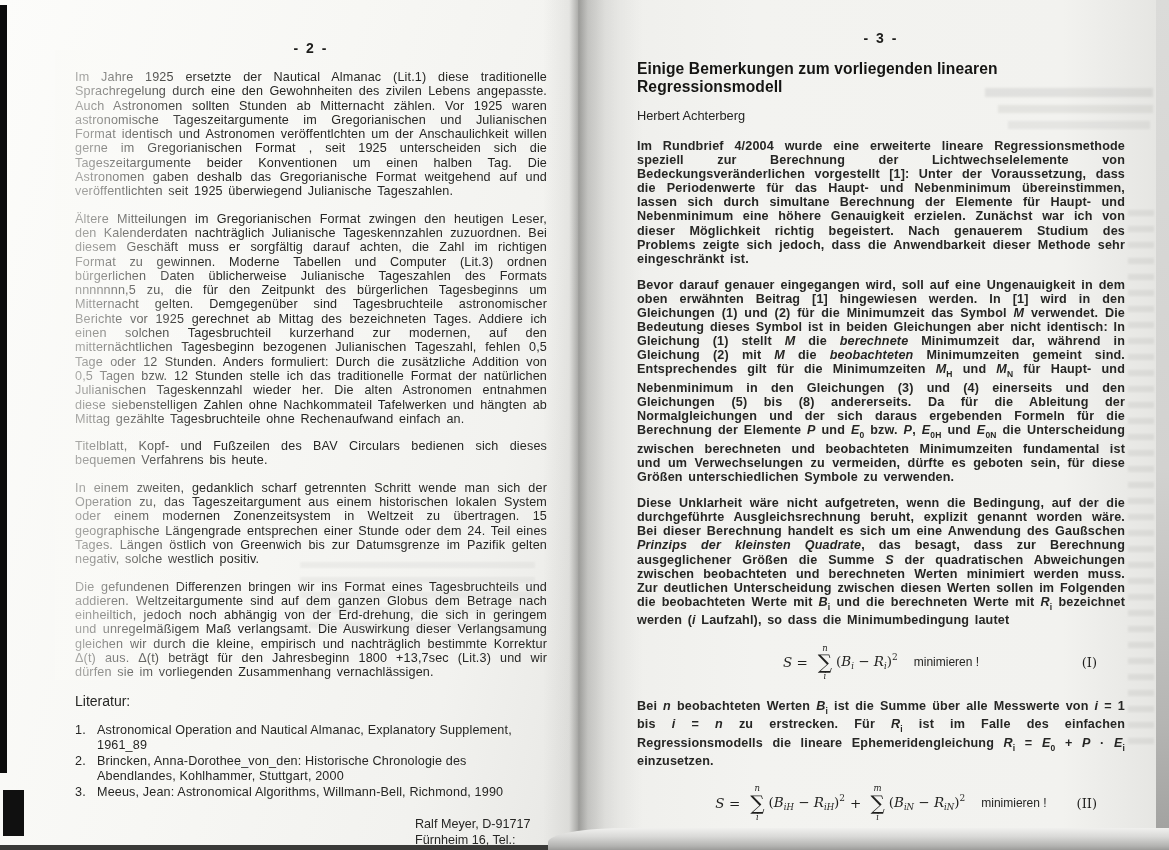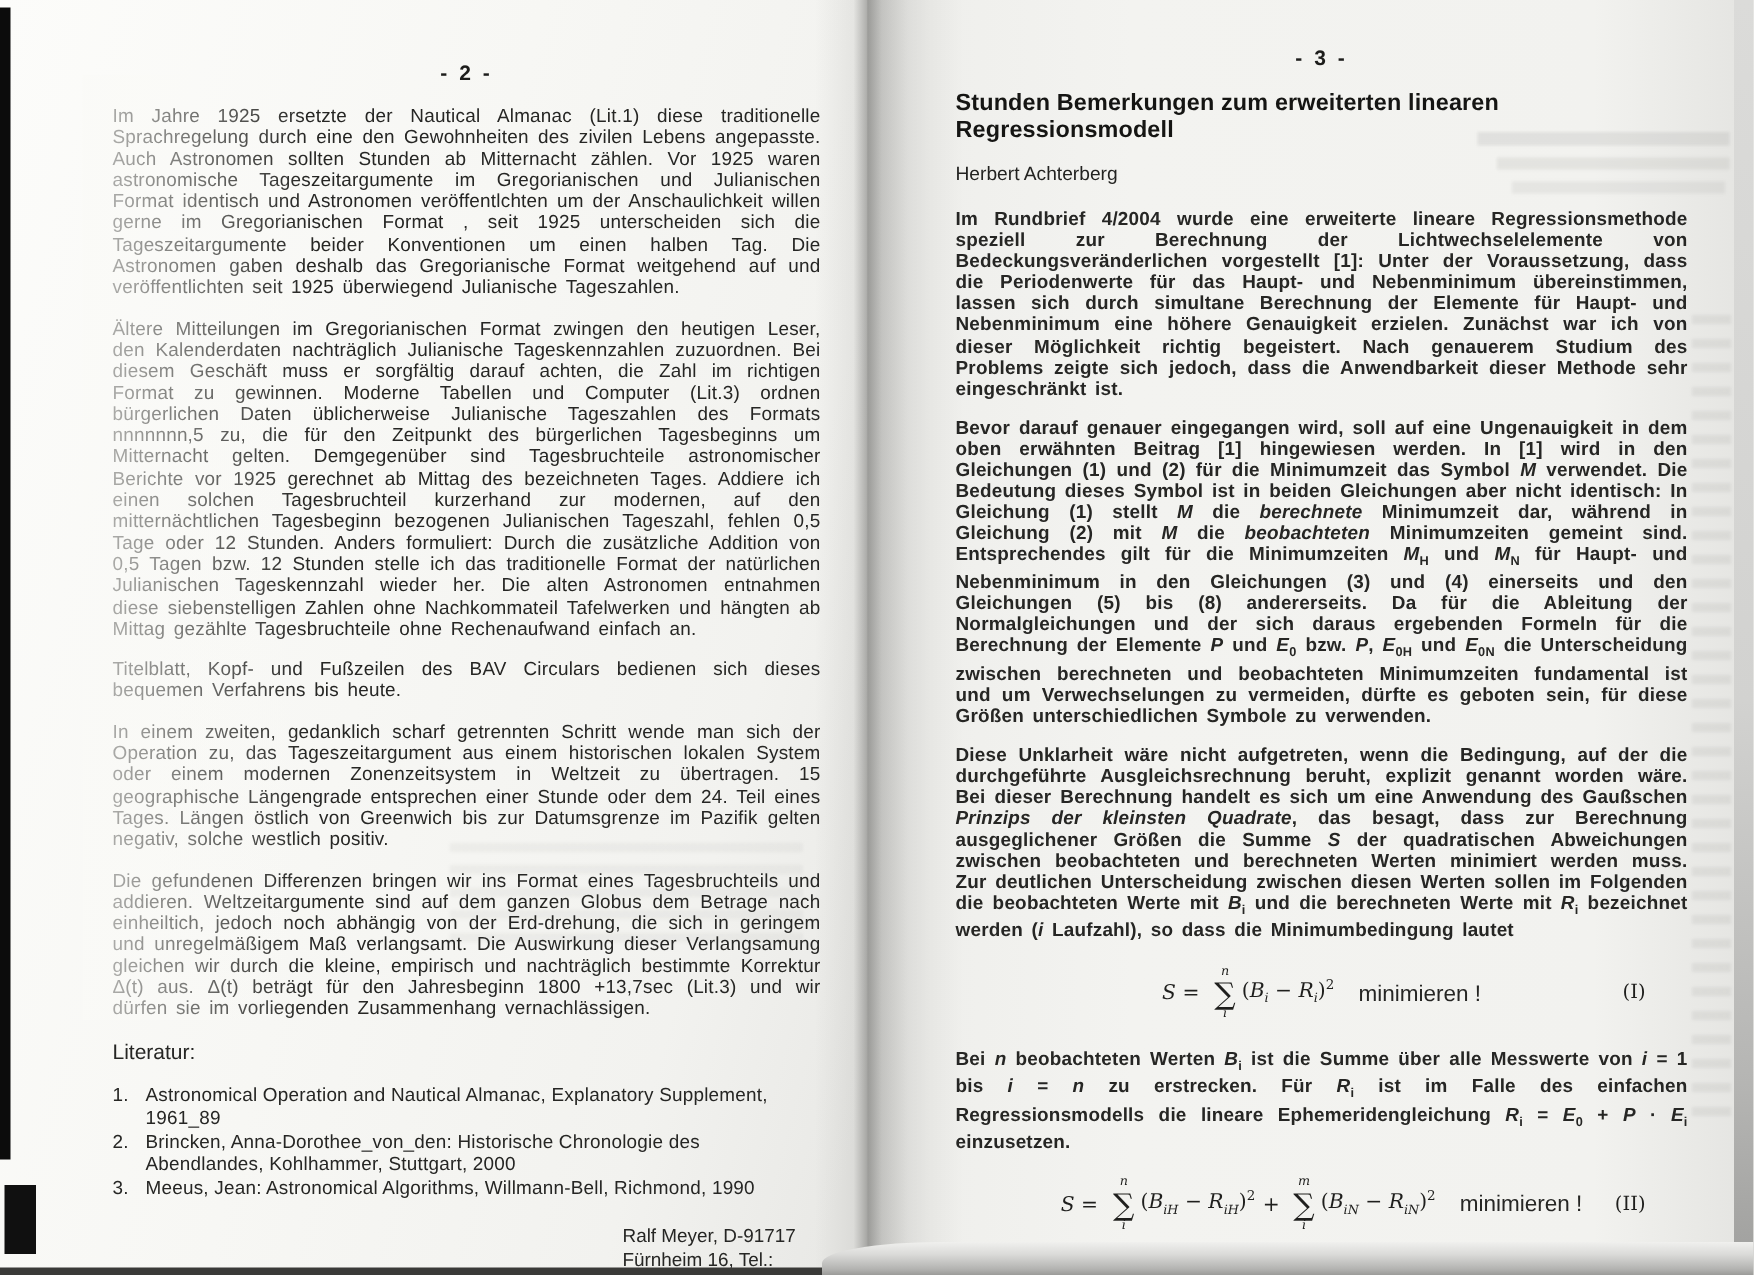--- a/index.html
+++ b/index.html
@@ -145,7 +145,7 @@
 
 <div class="text-col col-right">
   <div class="page-num">- 3 -</div>
-  <div class="article-title">Stunden Bemerkungen zum erweiterten linearen Regressionsmodell</div>
+  <div class="article-title">Einige Bemerkungen zum vorliegenden linearen Regressionsmodell</div>
   <div class="author">Herbert Achterberg</div>
   <p class="body-par">Im Rundbrief 4/2004 wurde eine erweiterte lineare Regressionsmethode speziell zur Berechnung der Lichtwechselelemente von Bedeckungsveränderlichen vorgestellt [1]: Unter der Voraussetzung, dass die Periodenwerte für das Haupt- und Nebenminimum übereinstimmen, lassen sich durch simultane Berechnung der Elemente für Haupt- und Nebenminimum eine höhere Genauigkeit erzielen. Zunächst war ich von dieser Möglichkeit richtig begeistert. Nach genauerem Studium des Problems zeigte sich jedoch, dass die Anwendbarkeit dieser Methode sehr eingeschränkt ist.</p>
   <p class="body-par">Bevor darauf genauer eingegangen wird, soll auf eine Ungenauigkeit in dem oben erwähnten Beitrag [1] hingewiesen werden. In [1] wird in den Gleichungen (1) und (2) für die Minimumzeit das Symbol <i>M</i> verwendet. Die Bedeutung dieses Symbol ist in beiden Gleichungen aber nicht identisch: In Gleichung (1) stellt <i>M</i> die <i>berechnete</i> Minimumzeit dar, während in Gleichung (2) mit <i>M</i> die <i>beobachteten</i> Minimumzeiten gemeint sind. Entsprechendes gilt für die Minimumzeiten <i>M</i><sub>H</sub> und <i>M</i><sub>N</sub> für Haupt- und Nebenminimum in den Gleichungen (3) und (4) einerseits und den Gleichungen (5) bis (8) andererseits. Da für die Ableitung der Normalgleichungen und der sich daraus ergebenden Formeln für die Berechnung der Elemente <i>P</i> und <i>E</i><sub>0</sub> bzw. <i>P</i>, <i>E</i><sub>0H</sub> und <i>E</i><sub>0N</sub> die Unterscheidung zwischen berechneten und beobachteten Minimumzeiten fundamental ist und um Verwechselungen zu vermeiden, dürfte es geboten sein, für diese Größen unterschiedlichen Symbole zu verwenden.</p>

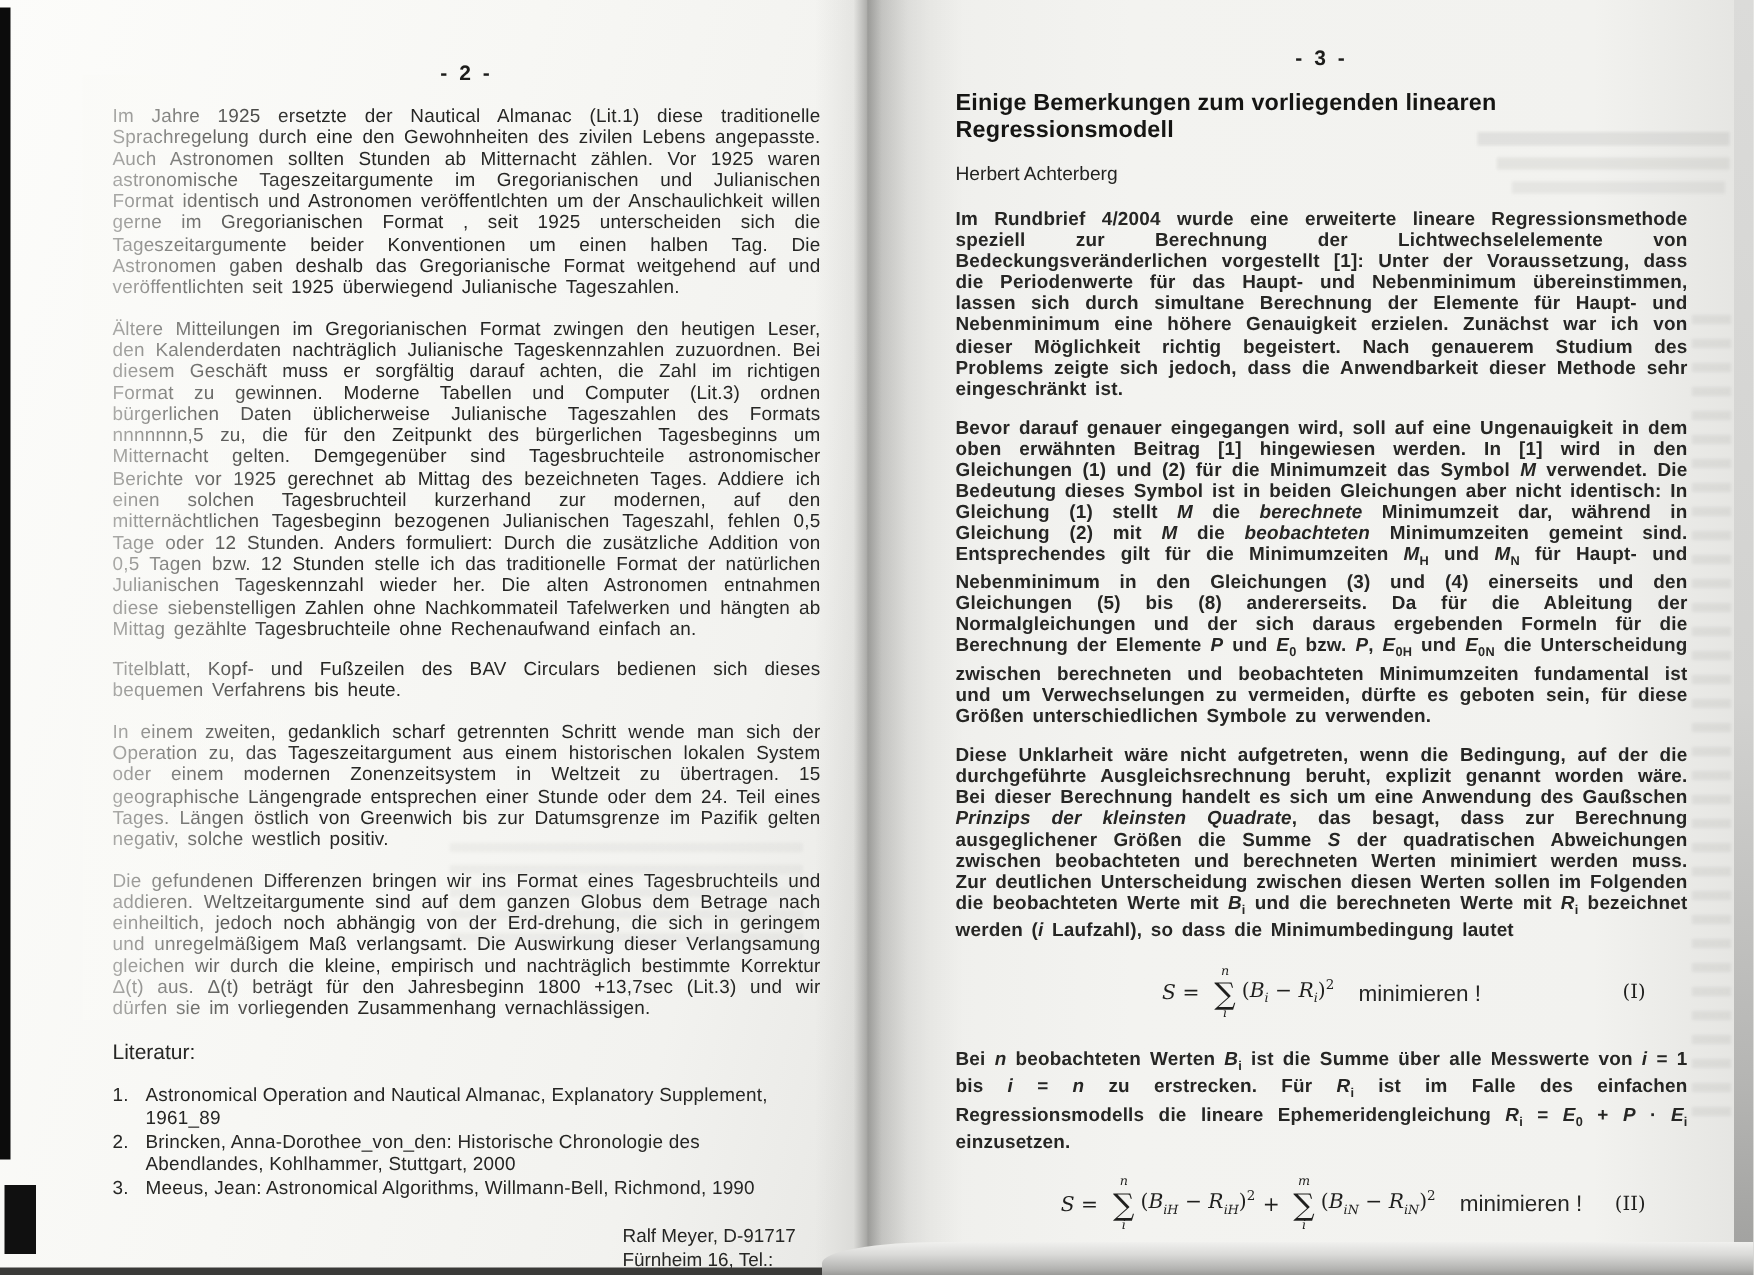--- a/index.html
+++ b/index.html
@@ -94,7 +94,7 @@
   .f-expr sub{font-size:8.5px;font-style:italic;}
   .f-expr sup{font-size:9px;}
   .f-plus{margin:0 5px;}
-  .f-note{font-family:"Liberation Sans",sans-serif;font-size:15px;margin-left:16px;color:#262624;}
+  .f-note{font-family:"Liberation Sans",sans-serif;font-size:12px;margin-left:16px;color:#262624;}
   .f-label{
     position:absolute;right:28px;top:50%;transform:translateY(-50%);
     font-family:"DejaVu Serif",serif;font-size:13px;color:#1f1f1d;

